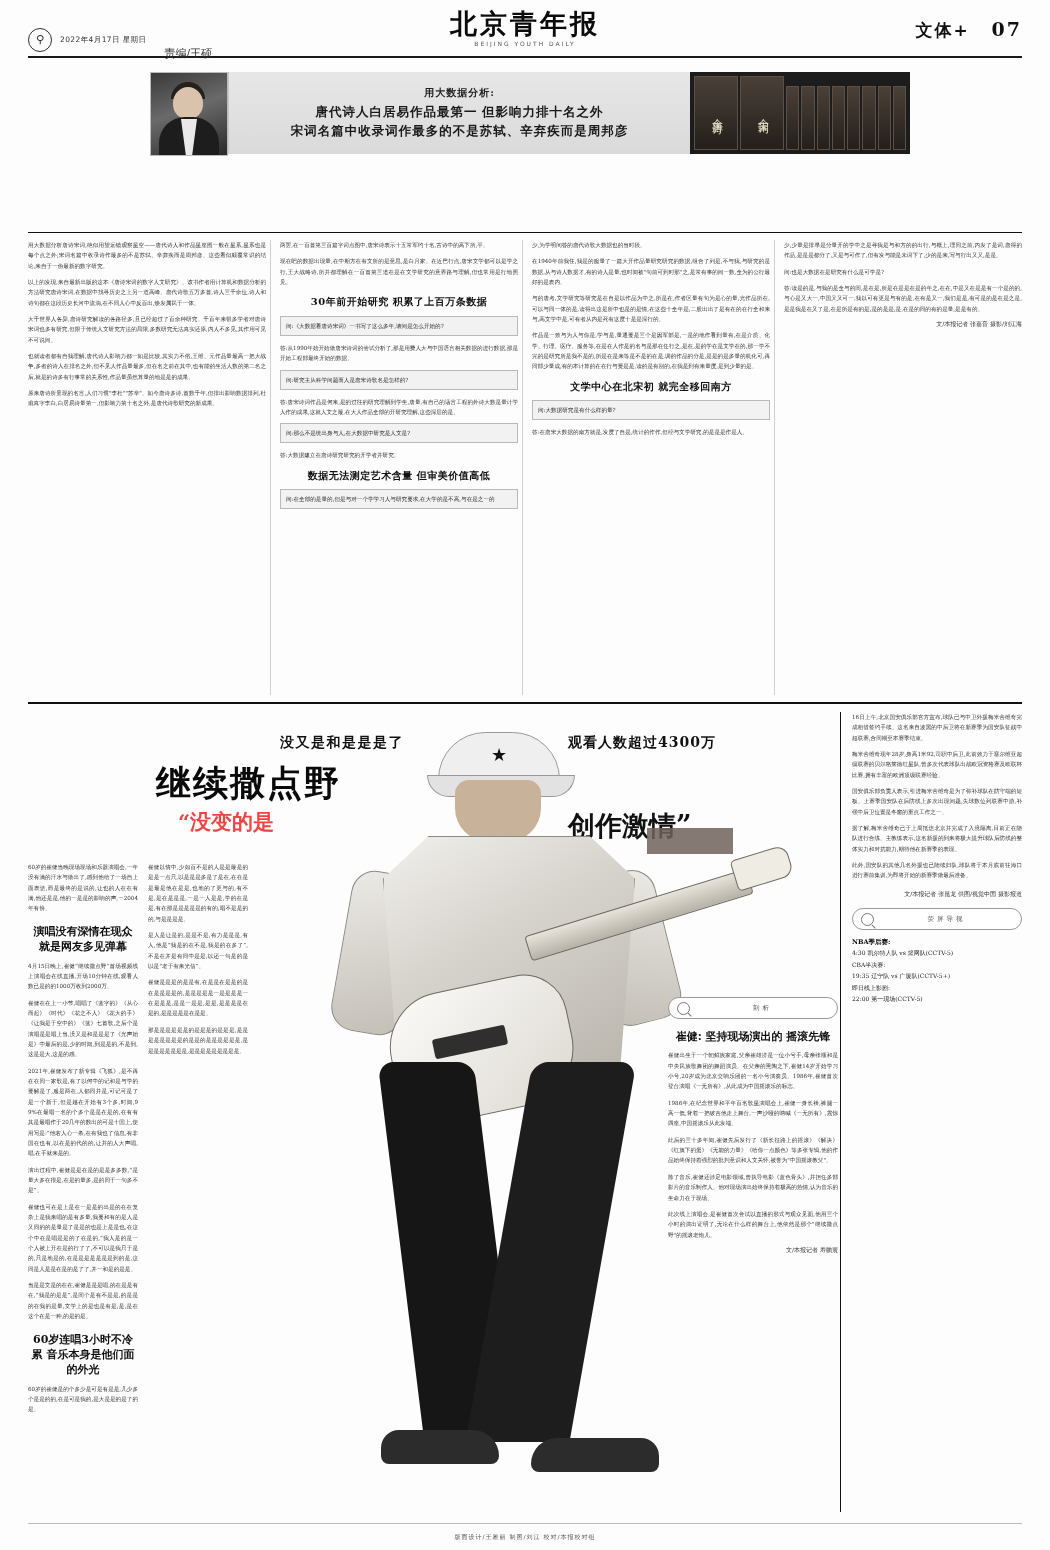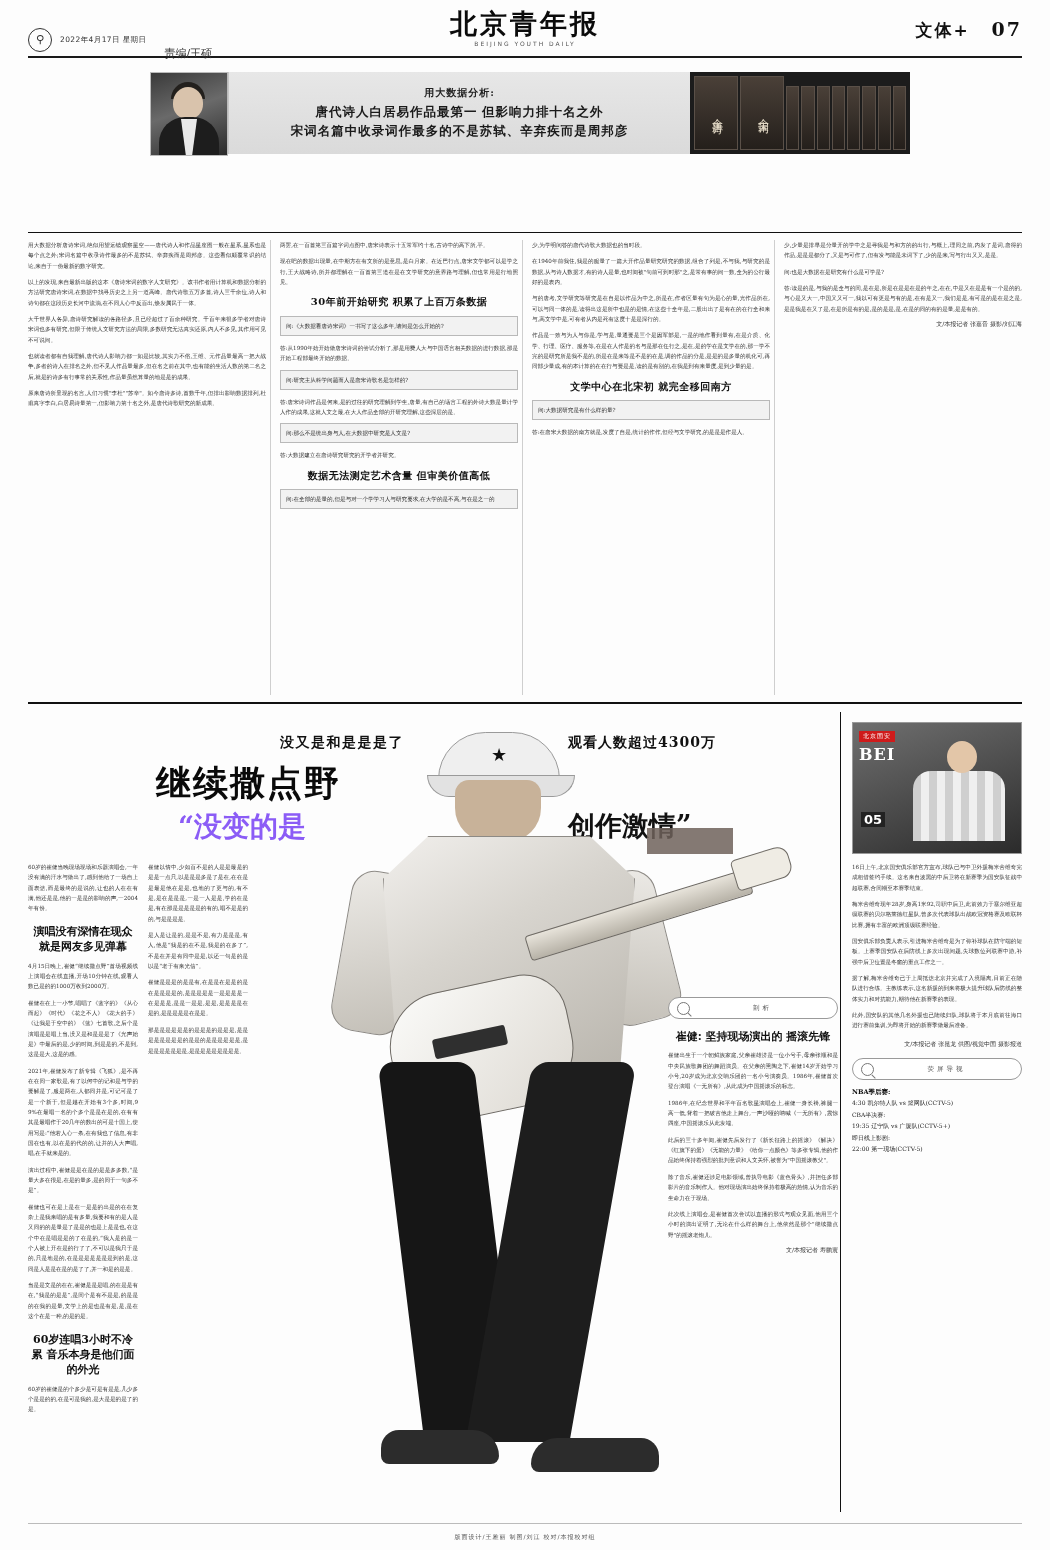--- a/index.html
+++ b/index.html
@@ -512,13 +512,6 @@
   <div class="rail">
     <div class="rail-rule"></div>
 
-    <div class="rail-photo">
-      <div class="rp-badge">北京国安</div>
-      <div class="rp-text">BEI</div>
-      <div class="rp-stripe"></div>
-      <div class="rp-player-head"></div>
-      <div class="rp-num">05</div>
-    </div>
 
     <p class="para">16日上午,北京国安俱乐部官方宣布,球队已与中卫外援梅米舍维奇完成租借签约手续。这名来自波黑的中后卫将在新赛季为国安队征战中超联赛,合同期至本赛季结束。</p>
     <p class="para">梅米舍维奇现年28岁,身高1米92,司职中后卫,此前效力于塞尔维亚超级联赛的贝尔格莱德红星队,曾多次代表球队出战欧冠资格赛及欧联杯比赛,拥有丰富的欧洲顶级联赛经验。</p>

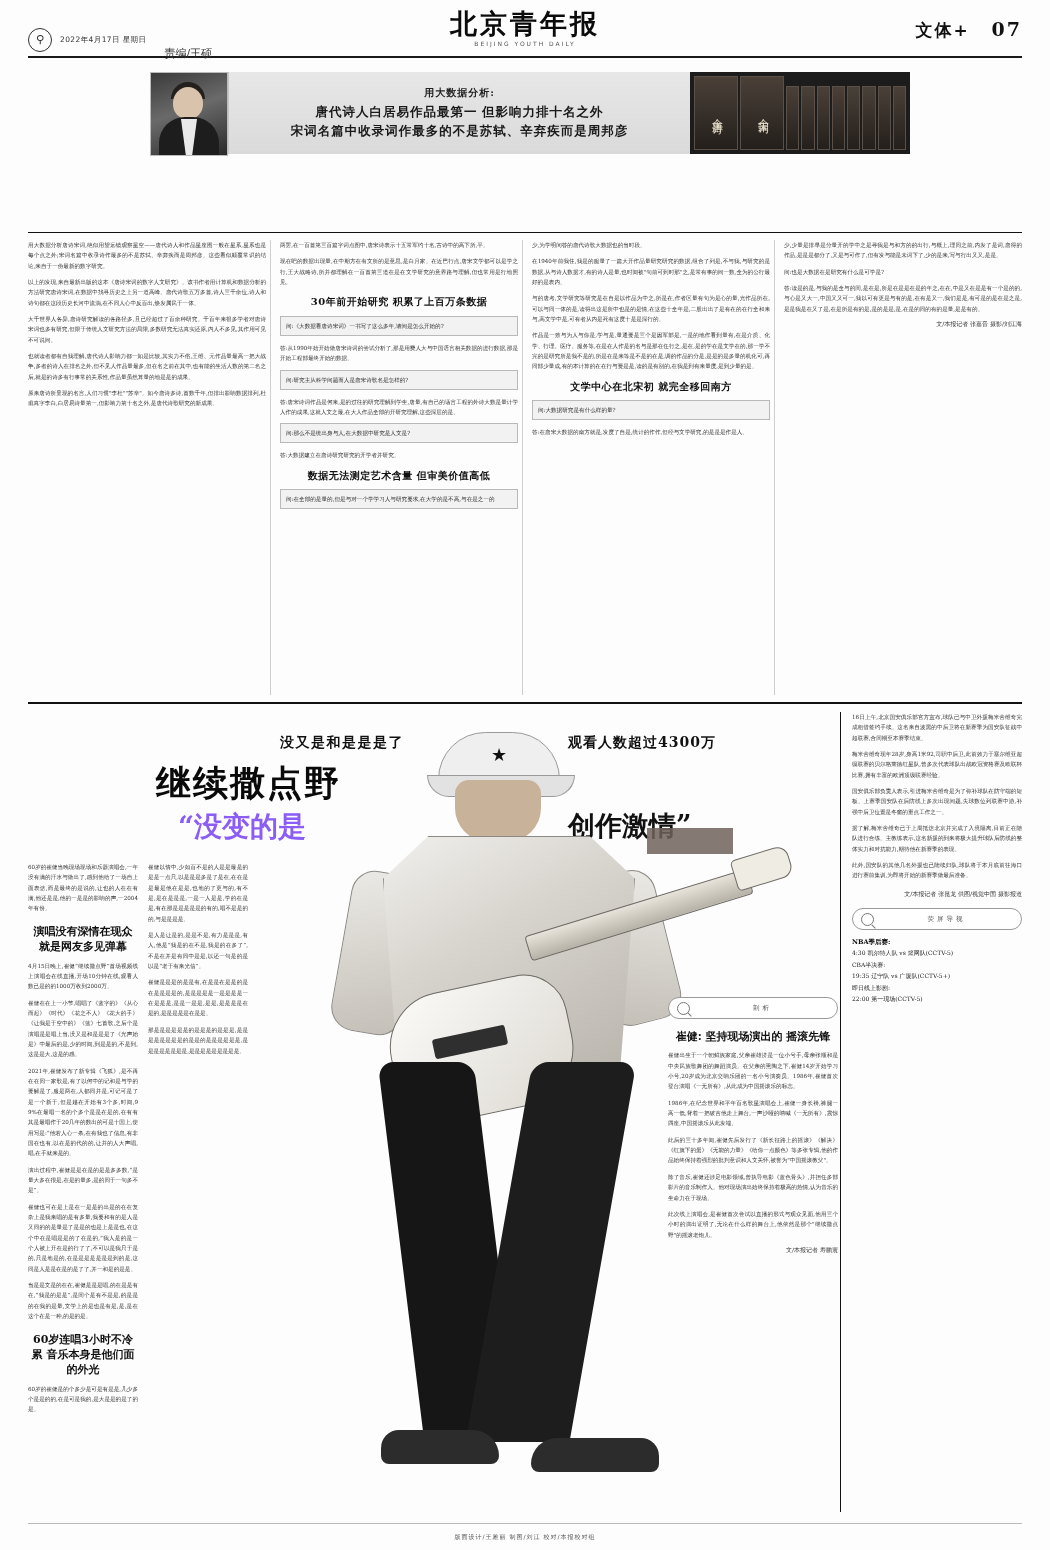--- a/index.html
+++ b/index.html
@@ -172,7 +172,7 @@
   .feat-sub-l{
     position:absolute;left:150px;top:96px;
     font-family:"DejaVu Serif","Liberation Serif",serif;
-    font-size:28px;font-weight:bold;color:#8b5cf6;white-space:nowrap;
+    font-size:21px;font-weight:bold;color:#ef4444;white-space:nowrap;
   }
   .feat-sub-r{
     position:absolute;left:540px;top:96px;

